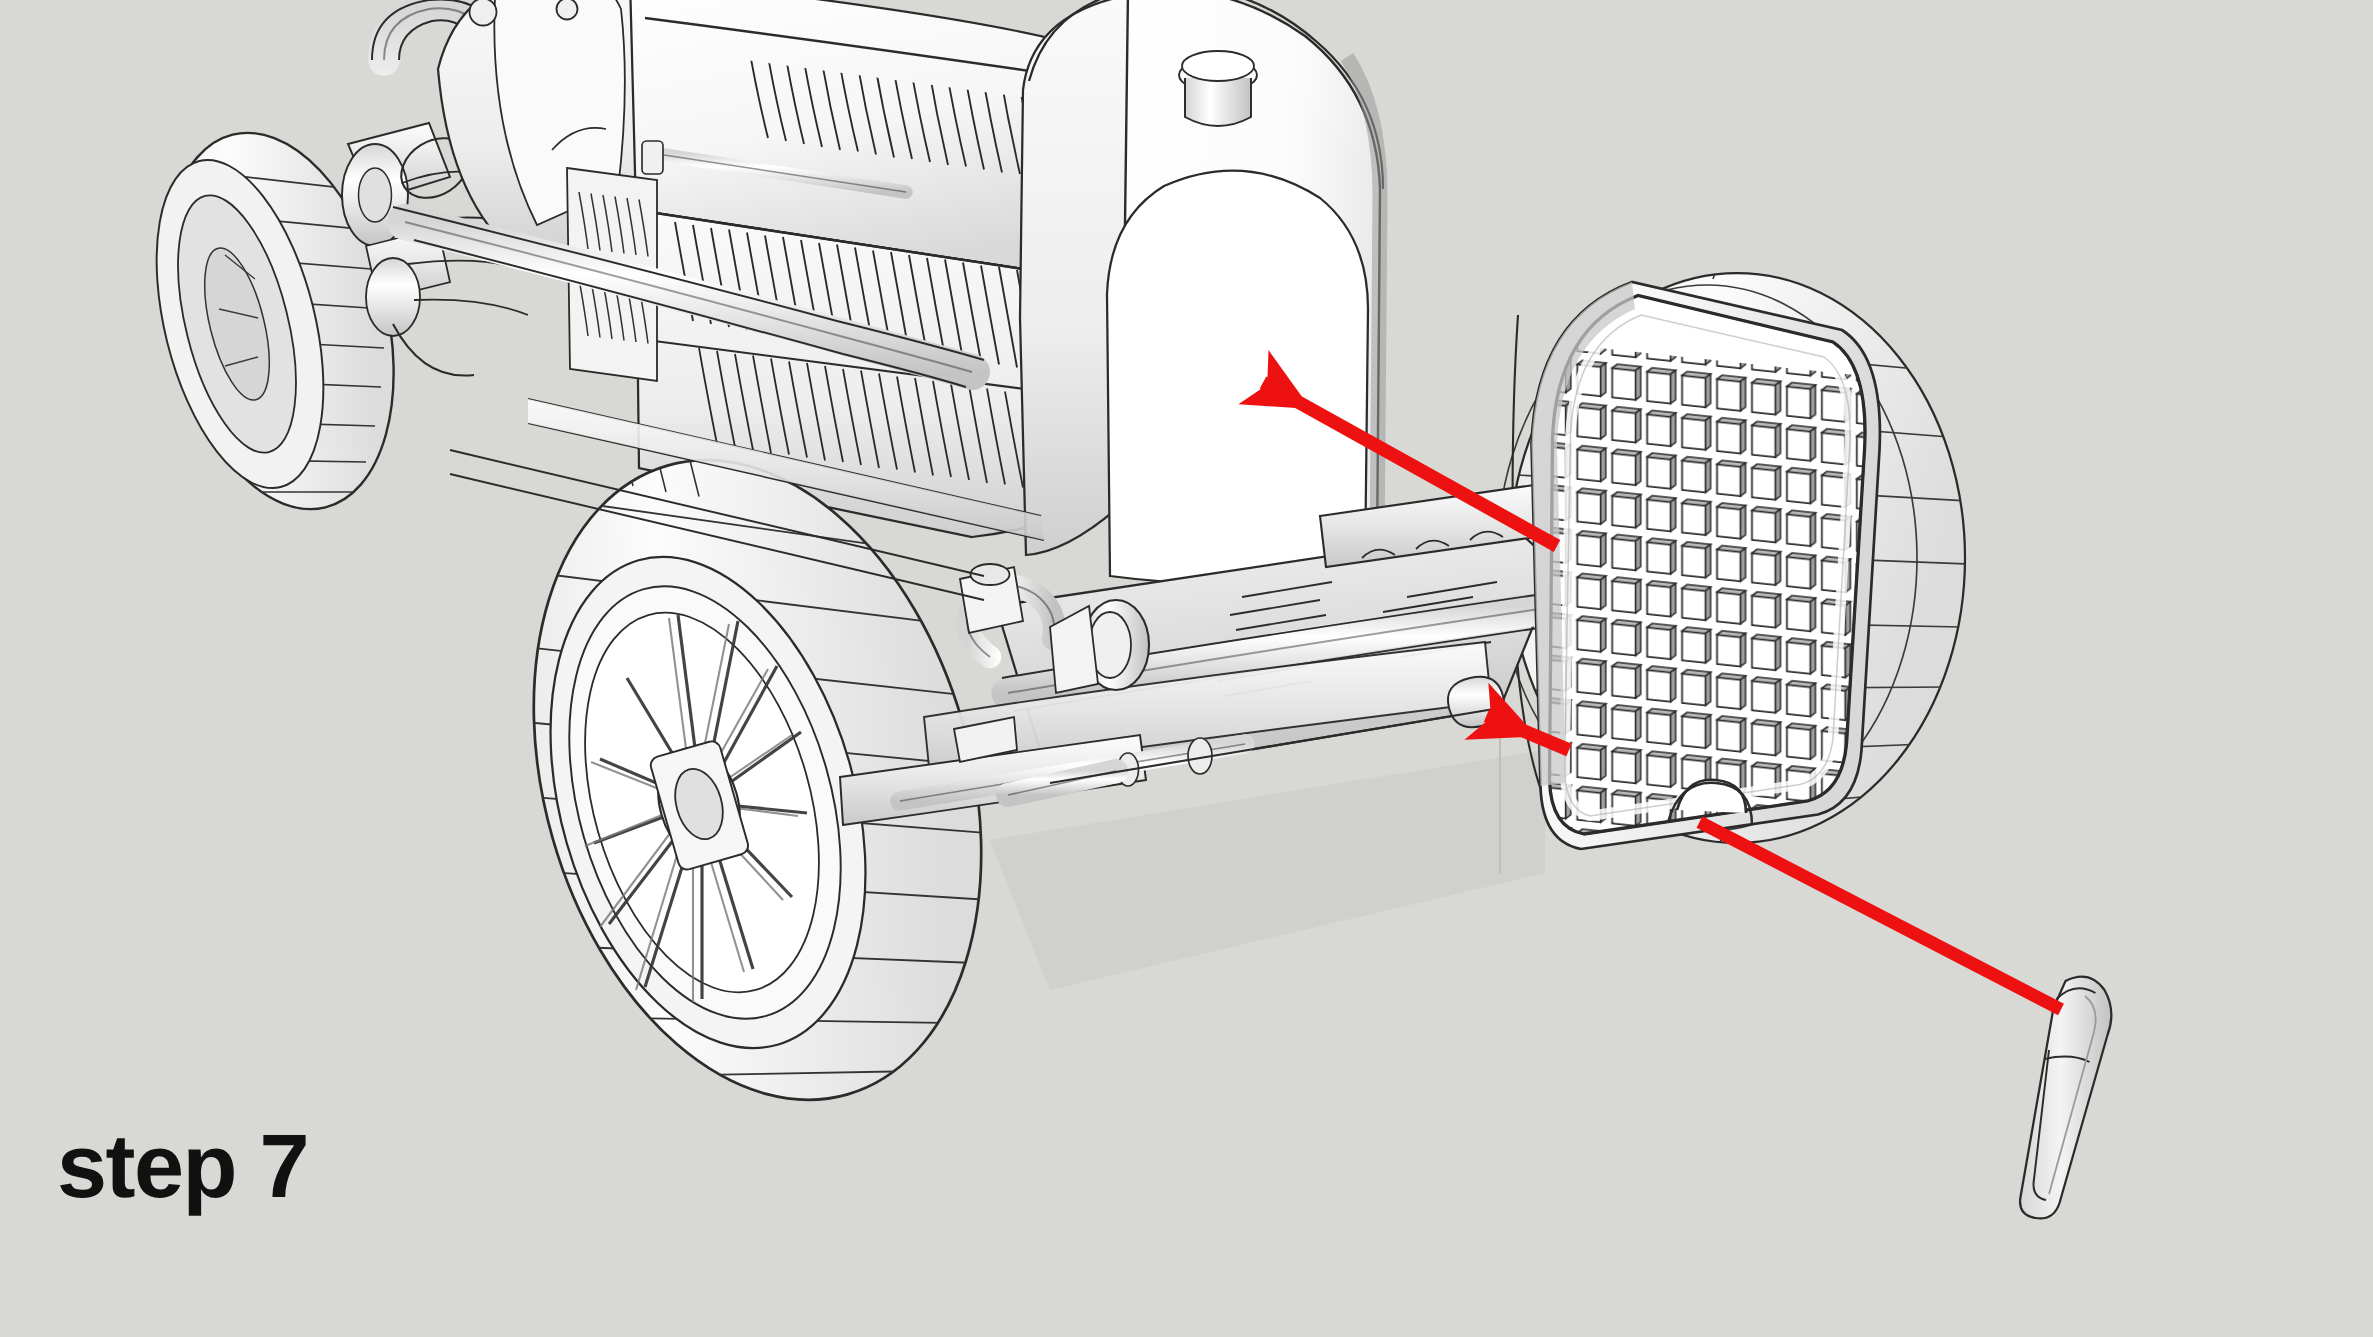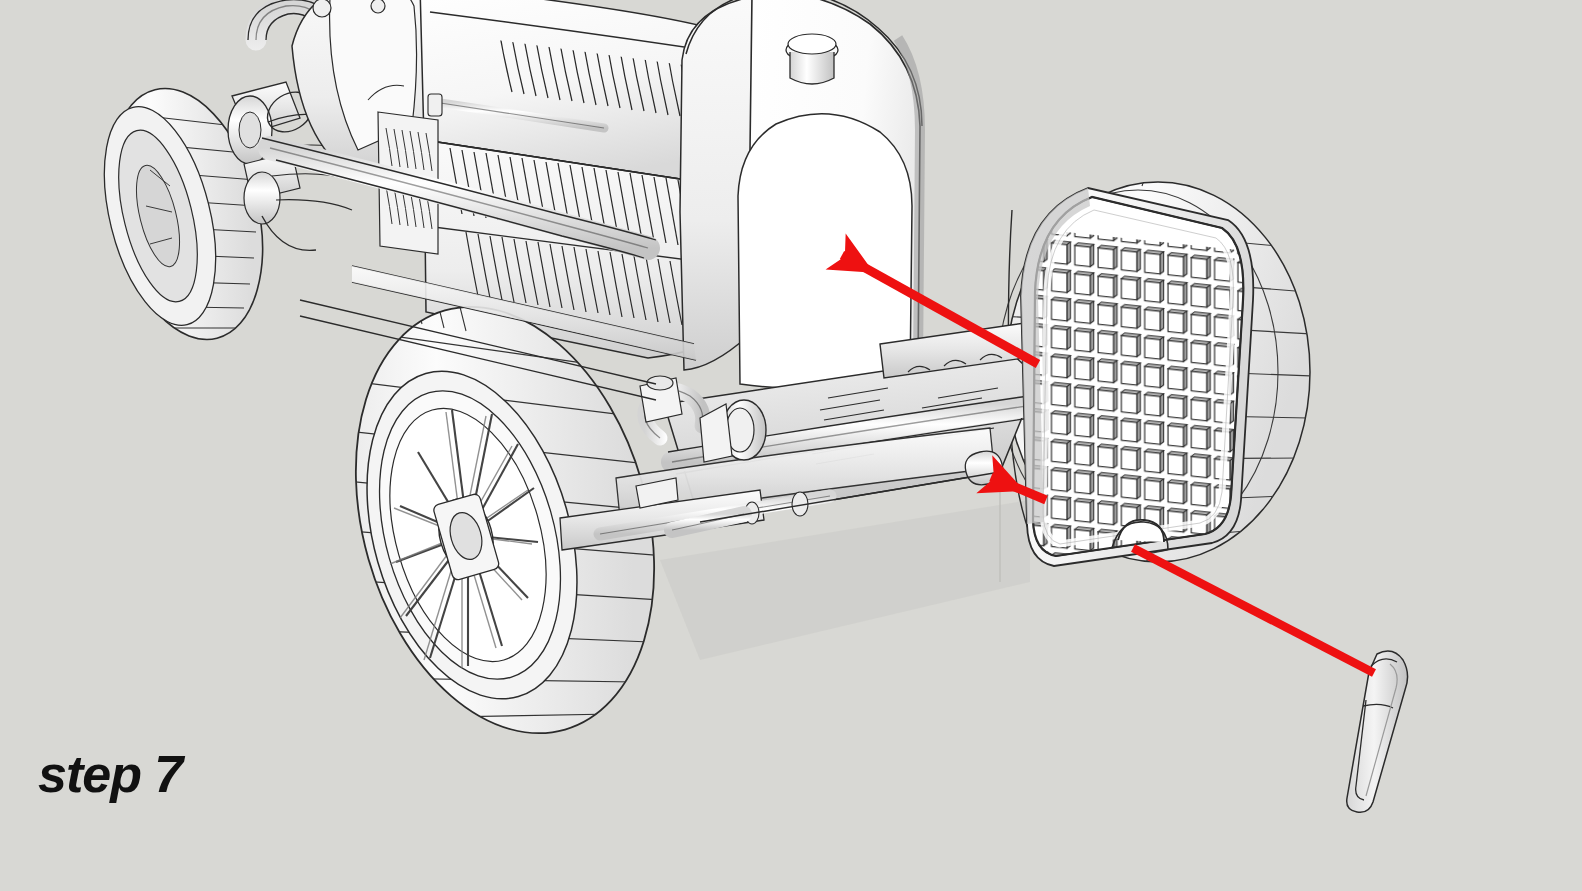--- a/index.html
+++ b/index.html
@@ -509,7 +509,7 @@
     </g>
   </svg>
 
-  <div id="step-label" style="left: 38px; top: 748px; color: rgb(17, 17, 17); font-size: 52px; font-style: italic;">step 7</div>
+  <div id="step-label" style="left: 38px; top: 748px; color: rgb(17, 17, 17); font-size: 60px;">step 7</div>
 
 </div>
 

